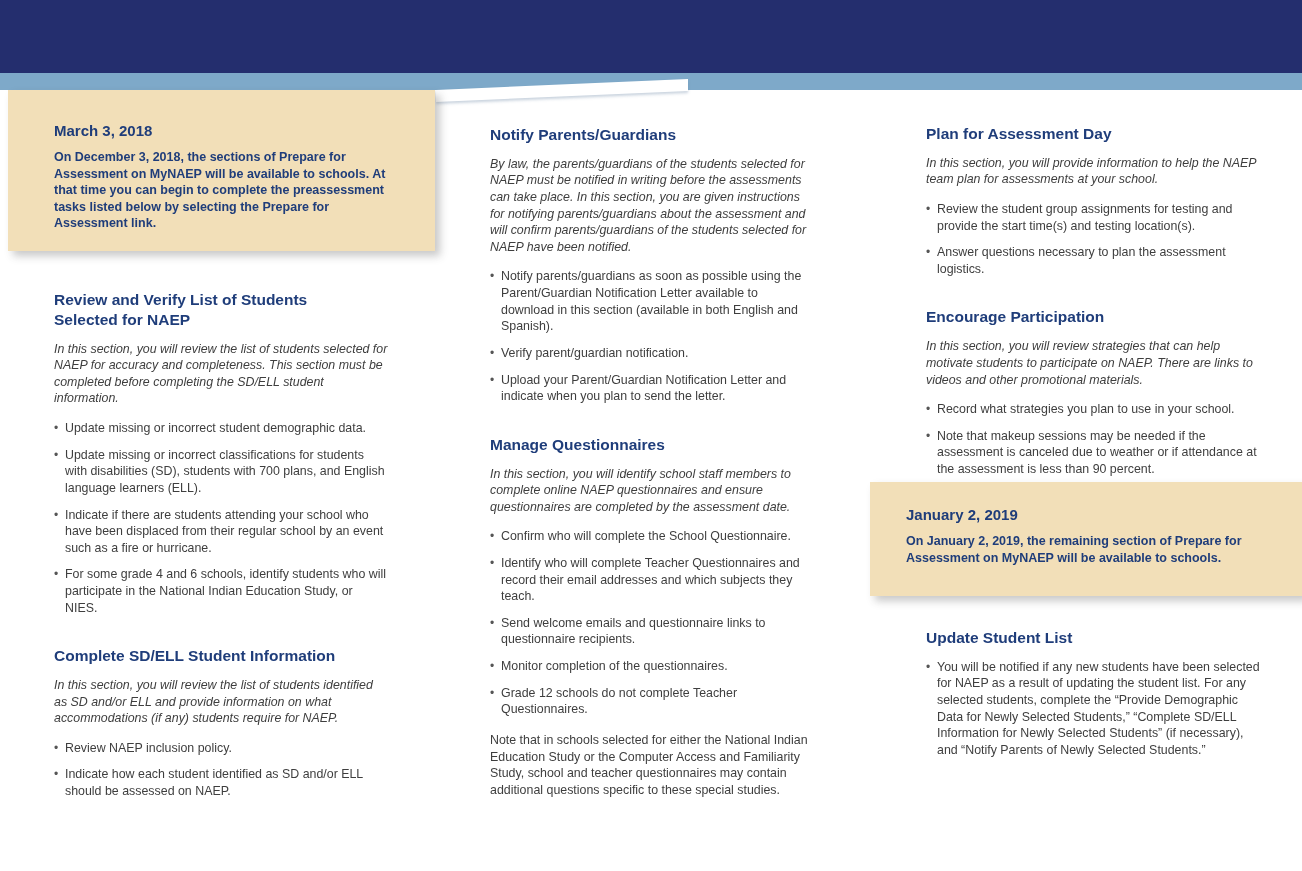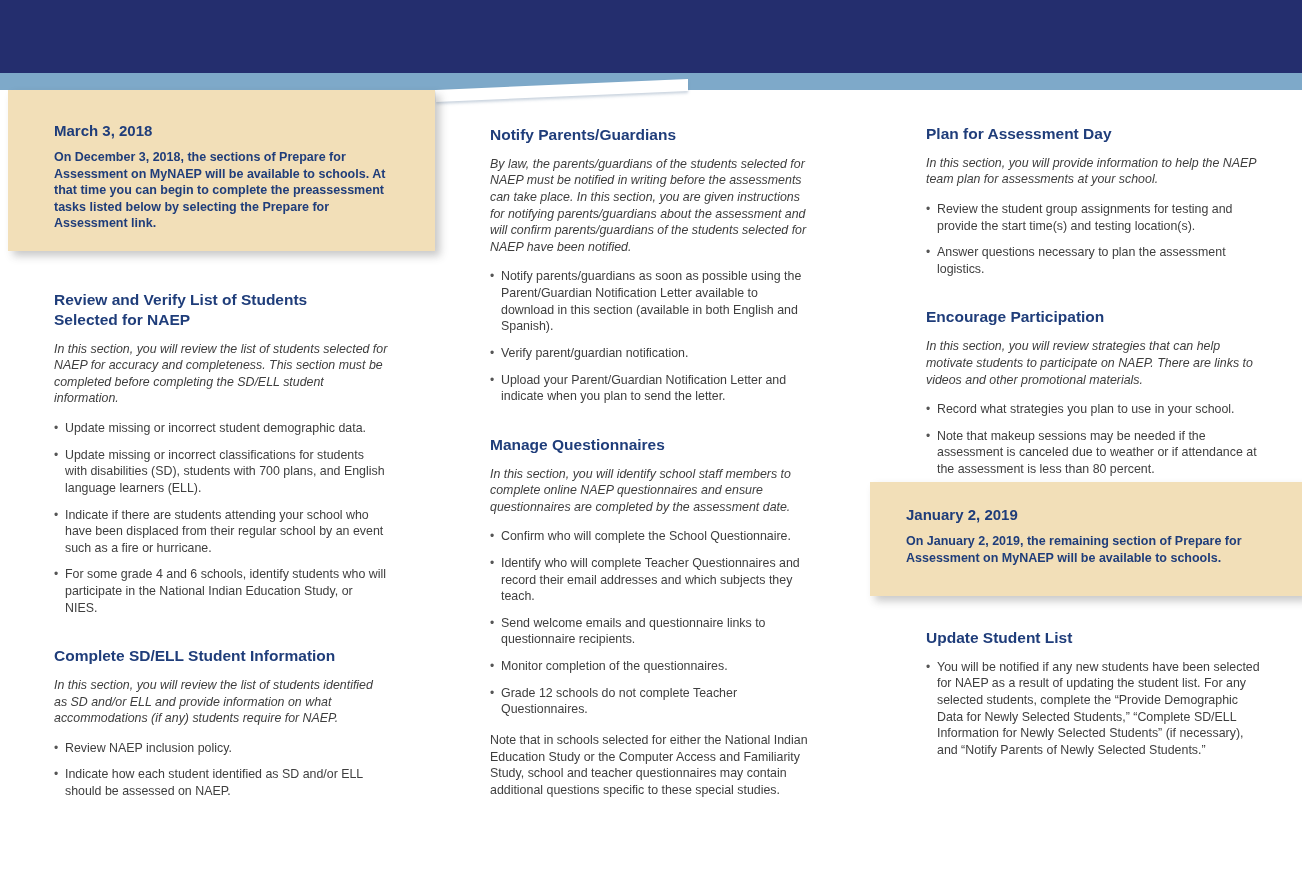--- a/index.html
+++ b/index.html
@@ -143,7 +143,7 @@
       <p class="intro">In this section, you will review strategies that can help motivate students to participate on NAEP. There are links to videos and other promotional materials.</p>
       <ul class="bullets">
         <li>Record what strategies you plan to use in your school.</li>
-        <li>Note that makeup sessions may be needed if the assessment is canceled due to weather or if attendance at the assessment is less than 80 percent.</li>
+        <li>Note that makeup sessions may be needed if the assessment is canceled due to weather or if attendance at the assessment is less than 90 percent.</li>
       </ul>
     </section>
   </div>

